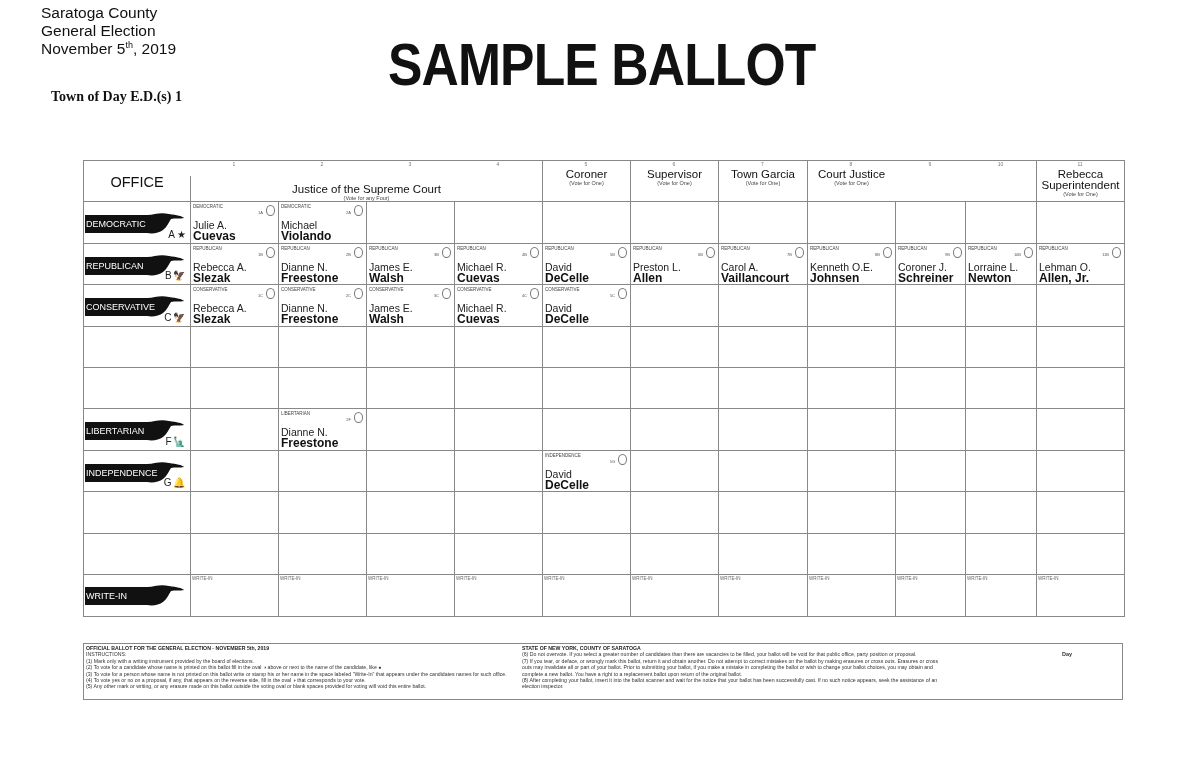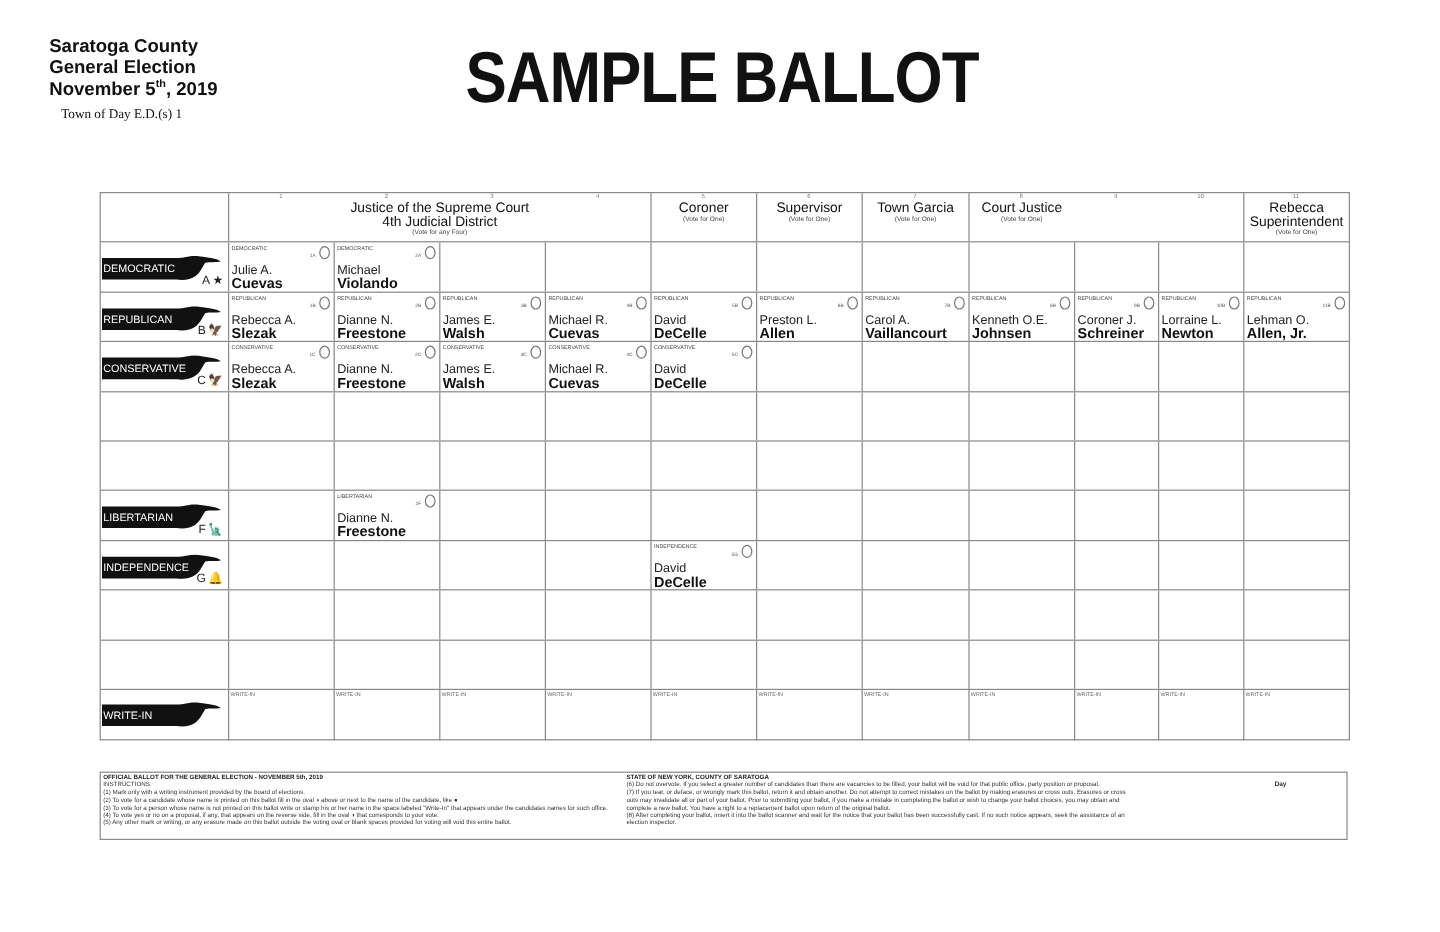--- a/index.html
+++ b/index.html
@@ -5,7 +5,7 @@
   html, body { margin: 0; padding: 0; background: #ffffff; }
   body { width: 1200px; height: 777px; position: relative; overflow: hidden; font-family: "Liberation Sans", sans-serif; color: #111; }
 
-  .county { position: absolute; left: 41px; top: 30px; font-weight: bold; font-size: 15.5px; line-height: 18px; }
+  .county { position: absolute; left: 41px; top: 4px; font-weight: normal; font-size: 15.5px; line-height: 18px; }
   .county sup { font-size: 9px; line-height: 0; }
   .town { position: absolute; left: 51px; top: 89px; font-family: "Liberation Serif", serif; font-weight: normal; font-size: 11px; }
   .title { position: absolute; left: 388px; top: 30px; font-weight: bold; font-size: 60px; letter-spacing: -1px; line-height: 70px; transform: scaleX(0.86); transform-origin: left top; }

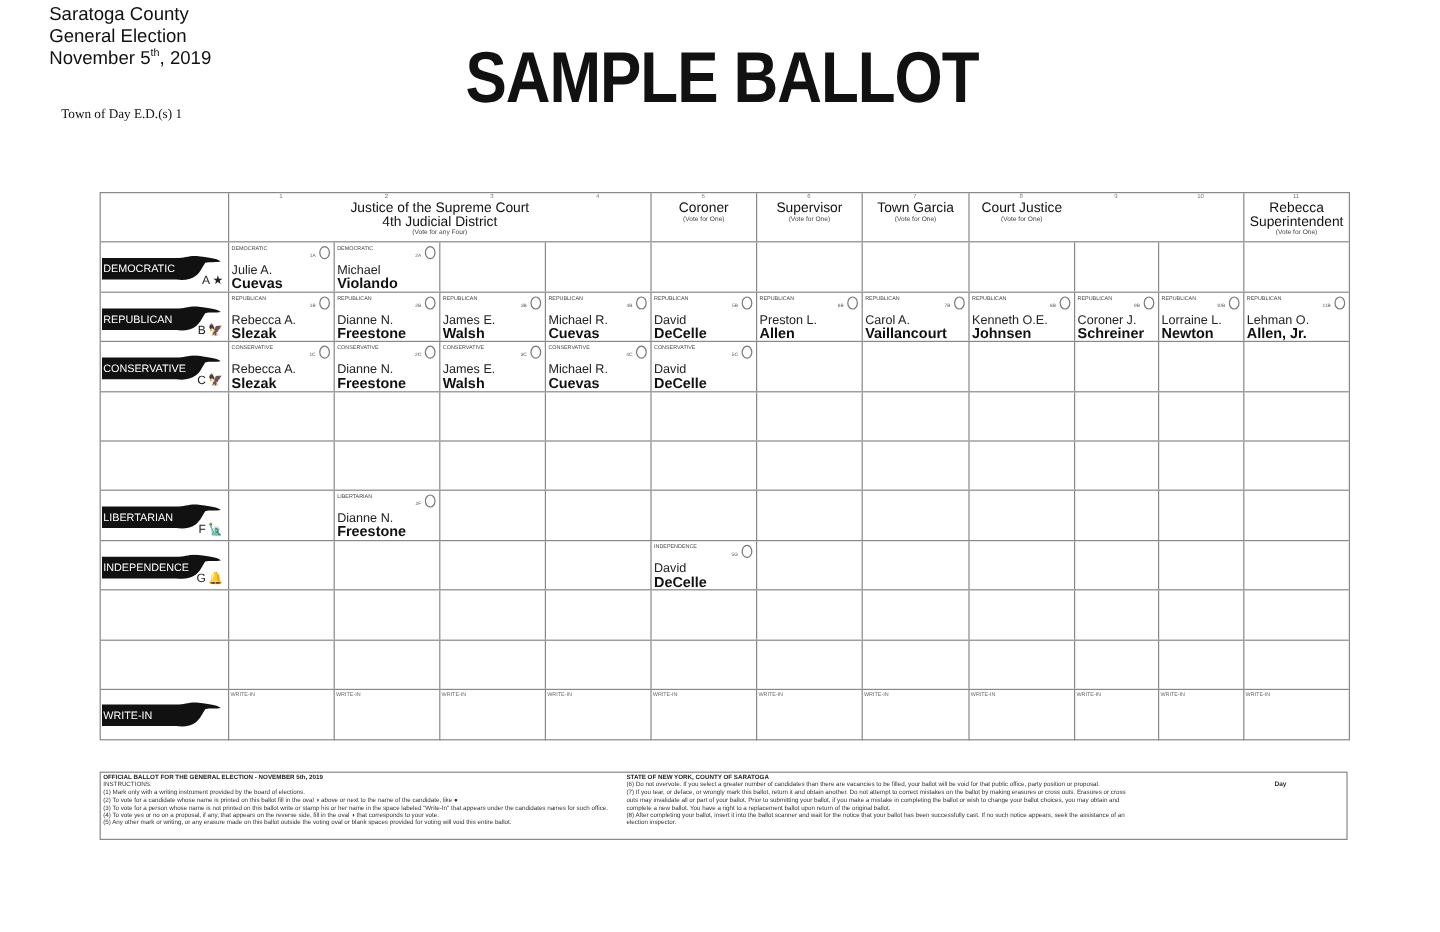--- a/index.html
+++ b/index.html
@@ -7,7 +7,7 @@
 
   .county { position: absolute; left: 41px; top: 4px; font-weight: normal; font-size: 15.5px; line-height: 18px; }
   .county sup { font-size: 9px; line-height: 0; }
-  .town { position: absolute; left: 51px; top: 89px; font-family: "Liberation Serif", serif; font-weight: normal; font-size: 11px; }
+  .town { position: absolute; left: 51px; top: 89px; font-family: "Liberation Serif", serif; font-weight: bold; font-size: 14px; }
   .title { position: absolute; left: 388px; top: 30px; font-weight: bold; font-size: 60px; letter-spacing: -1px; line-height: 70px; transform: scaleX(0.86); transform-origin: left top; }
 
   

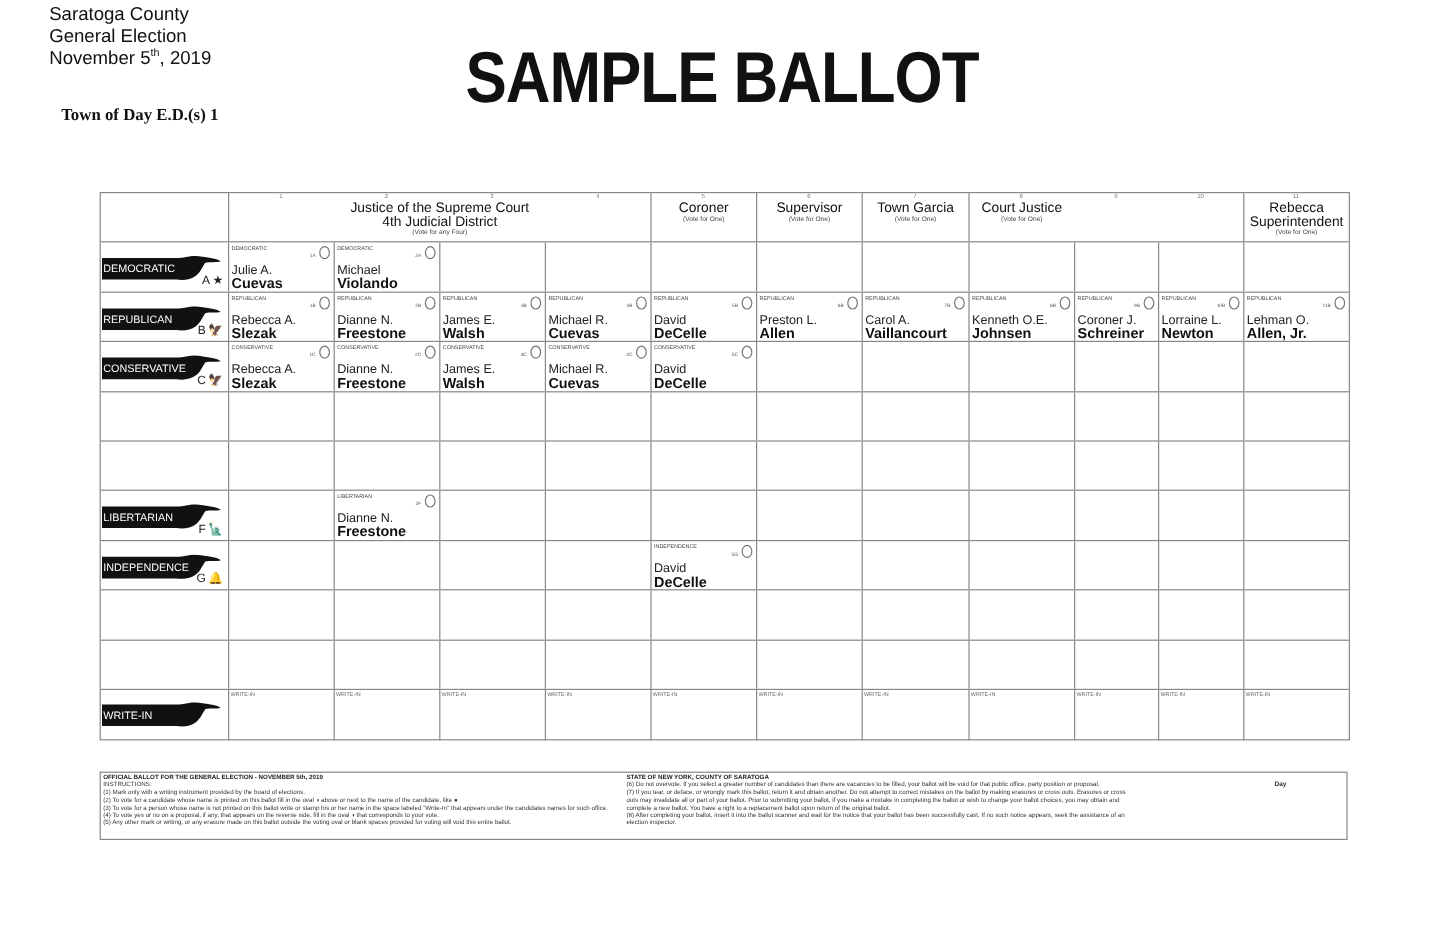--- a/index.html
+++ b/index.html
@@ -58,6 +58,7 @@
 
 <div class="ballot" id="ballot">
     <div class="row" style="top: 0px; height: 41px;">
+      <div class="hdr-office">OFFICE</div>
       <div class="cell" style="left: 106px; width: 352px;">
         <div class="office" style="left: 0px; right: 0px;">
           <span class="name">Justice of the Supreme Court</span>

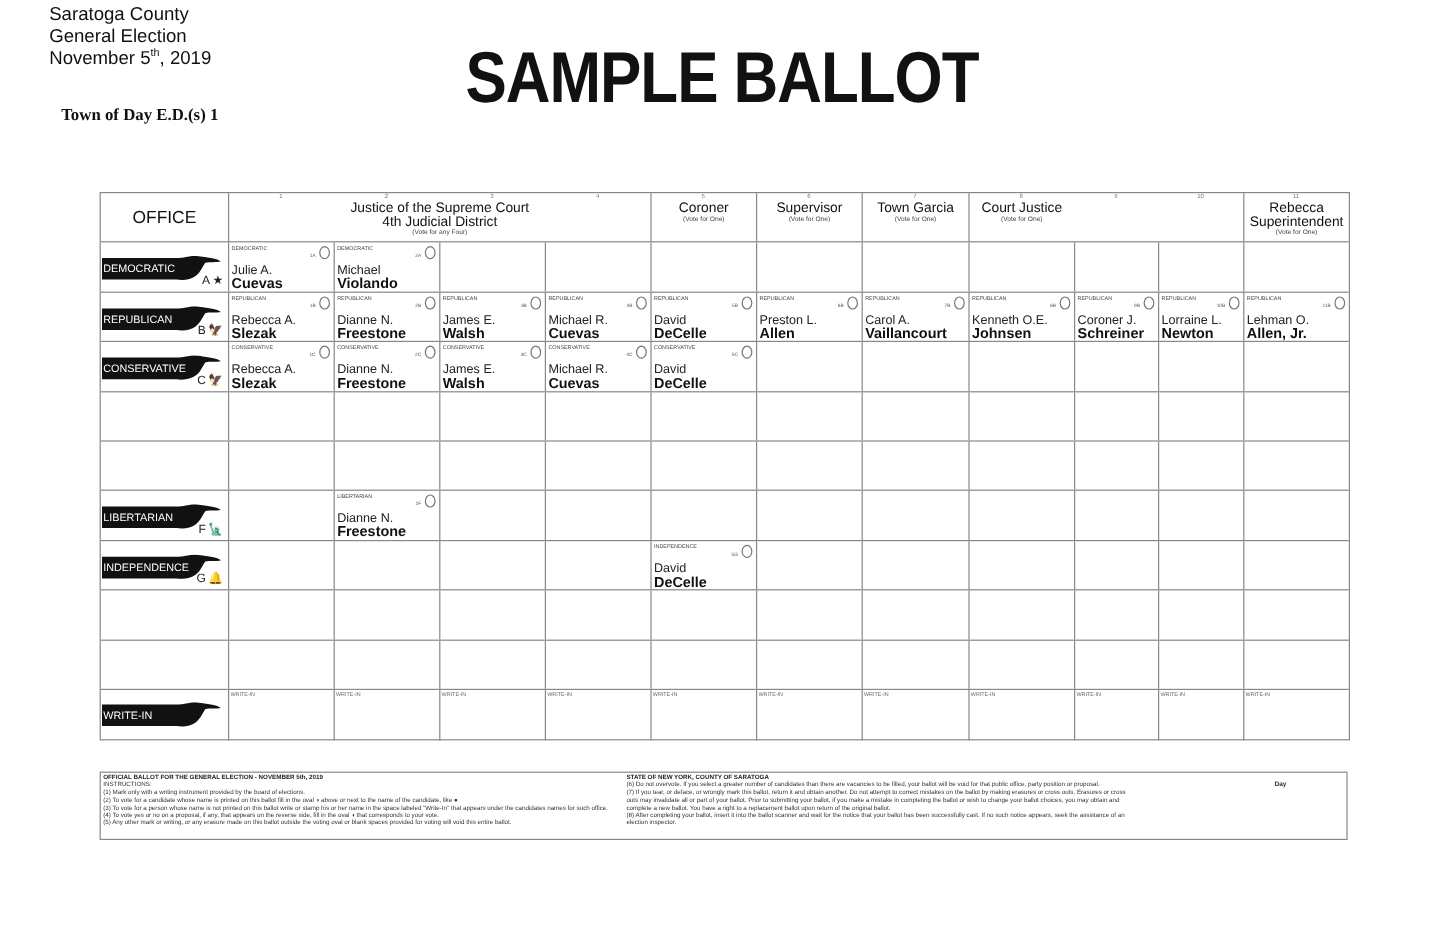--- a/index.html
+++ b/index.html
@@ -59,7 +59,7 @@
 <div class="ballot" id="ballot">
     <div class="row" style="top: 0px; height: 41px;">
       <div class="hdr-office">OFFICE</div>
-      <div class="cell" style="left: 106px; width: 352px;">
+      <div class="cell" style="left: 106px; width: 352px; margin-top: 15px;">
         <div class="office" style="left: 0px; right: 0px;">
           <span class="name">Justice of the Supreme Court</span>
           <span class="name" style="margin-top: 0px;">4th Judicial District</span>

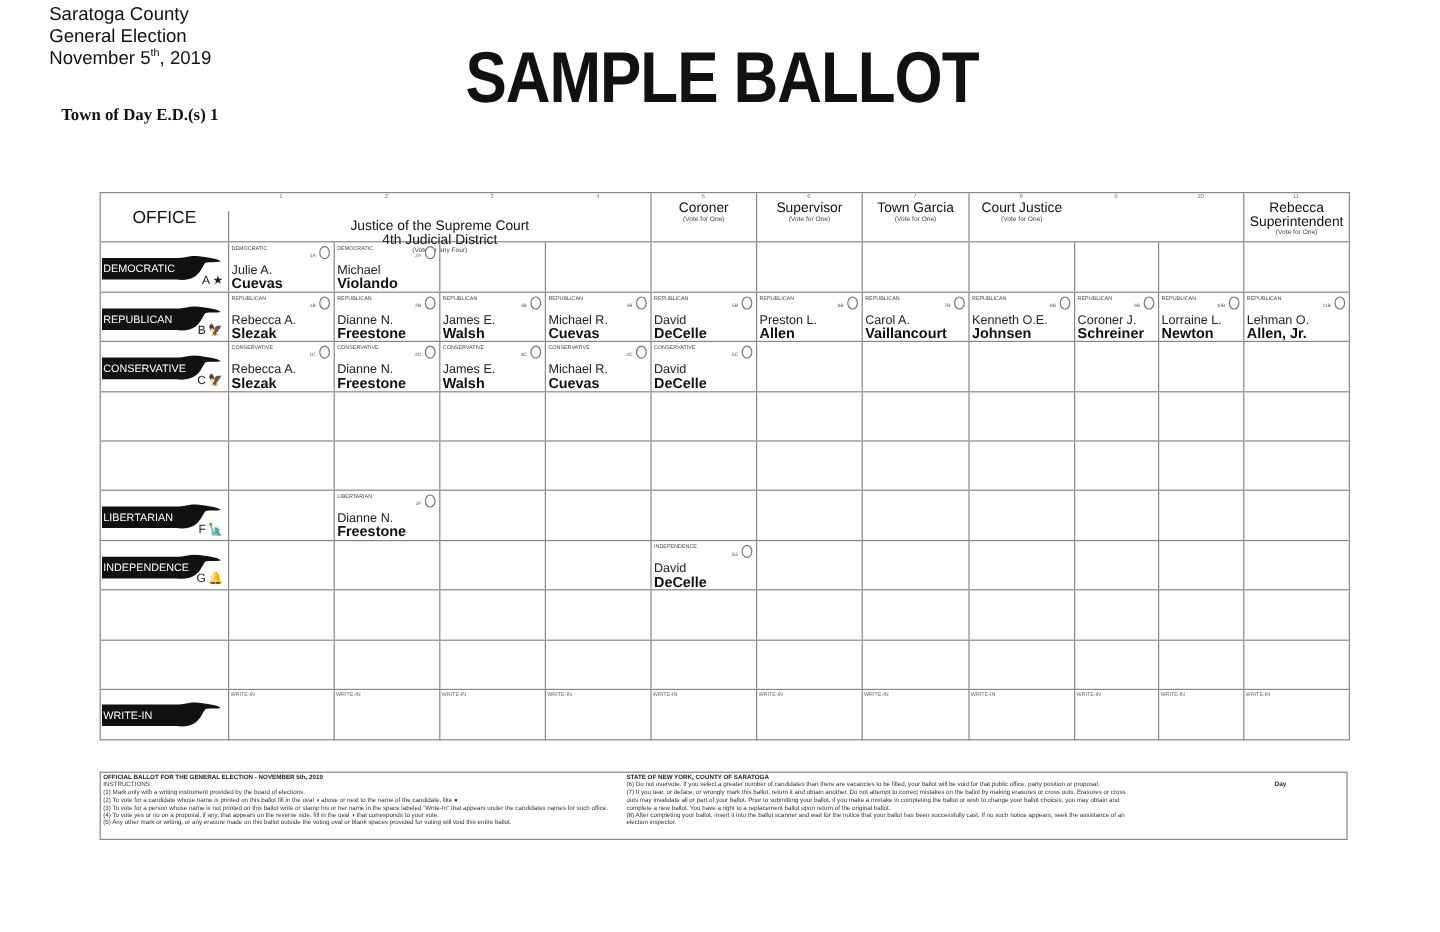--- a/index.html
+++ b/index.html
@@ -62,7 +62,6 @@
       <div class="cell" style="left: 106px; width: 352px; margin-top: 15px;">
         <div class="office" style="left: 0px; right: 0px;">
           <span class="name">Justice of the Supreme Court</span>
-          <span class="name" style="margin-top: 0px;">4th Judicial District</span>
           <span class="vote">(Vote for any Four)</span>
         </div>
       </div>

